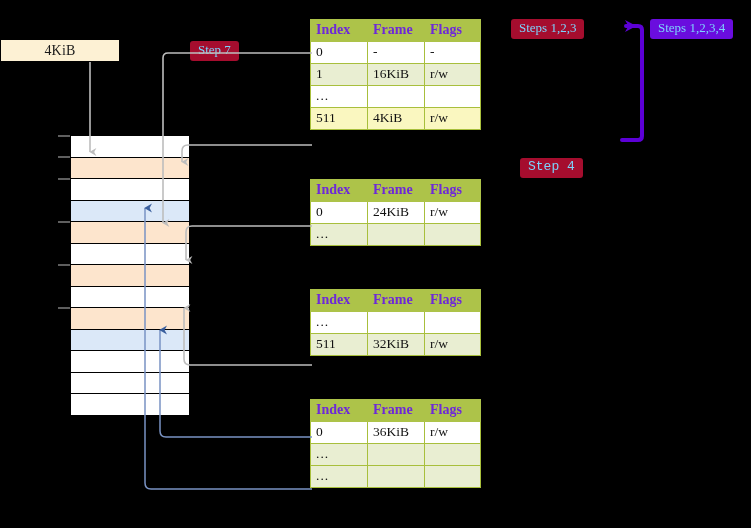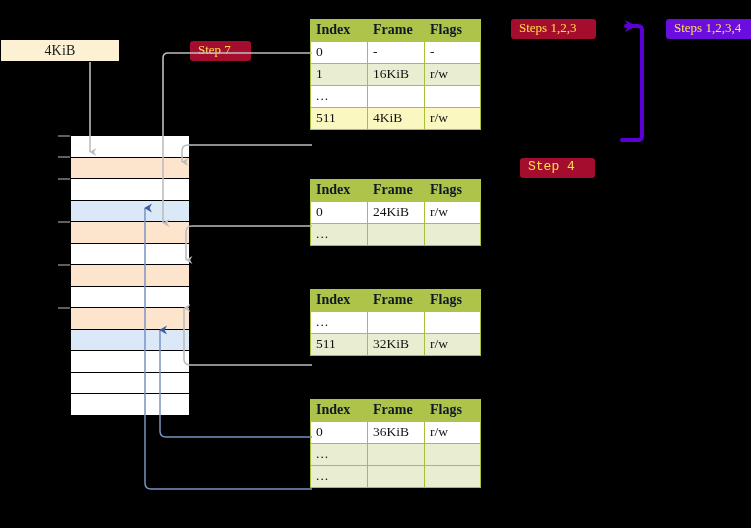--- a/index.html
+++ b/index.html
@@ -108,7 +108,7 @@
   }
   .ptable th {
     background: #adc349;
-    color: #0f172a;
+    color: #6d28d9;
     font-weight: bold;
     font-size: 14px;
     border-color: #adc349;

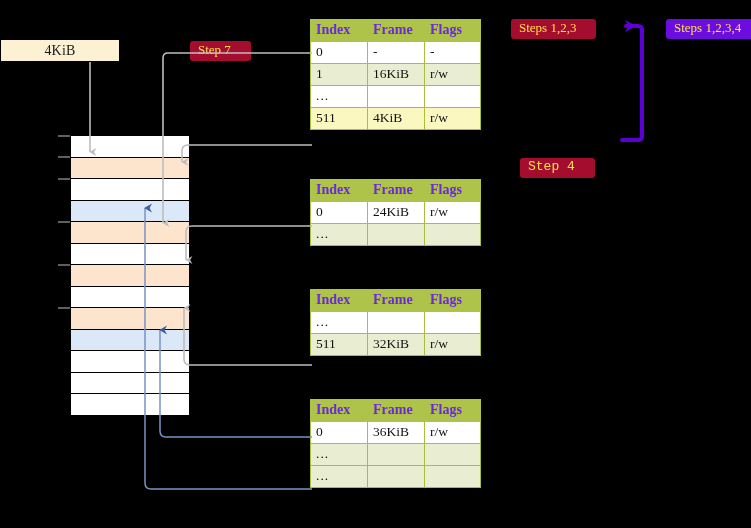--- a/index.html
+++ b/index.html
@@ -50,9 +50,9 @@
   
   .badge {
     position: absolute;
-    padding: 2px 20px 3px 8px;
+    padding: 2px 8px 3px 8px;
     font-size: 13px;
-    color: #fde047;
+    color: #7dd3fc;
     border-radius: 3px;
     white-space: nowrap;
     line-height: 1.15;

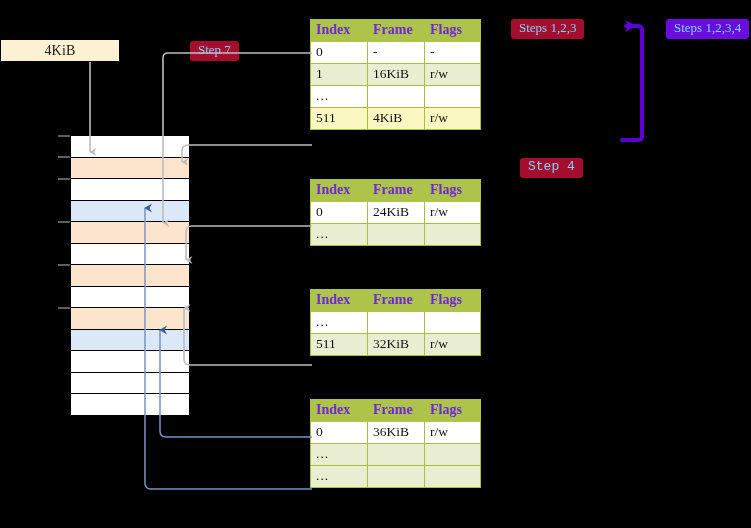--- a/index.html
+++ b/index.html
@@ -58,7 +58,7 @@
     line-height: 1.15;
   }
   .badge-crimson { background: #a50d2e; }
-  .badge-purple  { background: #6a0dde; margin-left: 16px; }
+  .badge-purple  { background: #6a0dde; }
 
   #badge-step0    { left: 190px; top: 41px; }
   #badge-step4    { left: 520px; top: 158px; font-family: Liberation Mono, monospace; }

